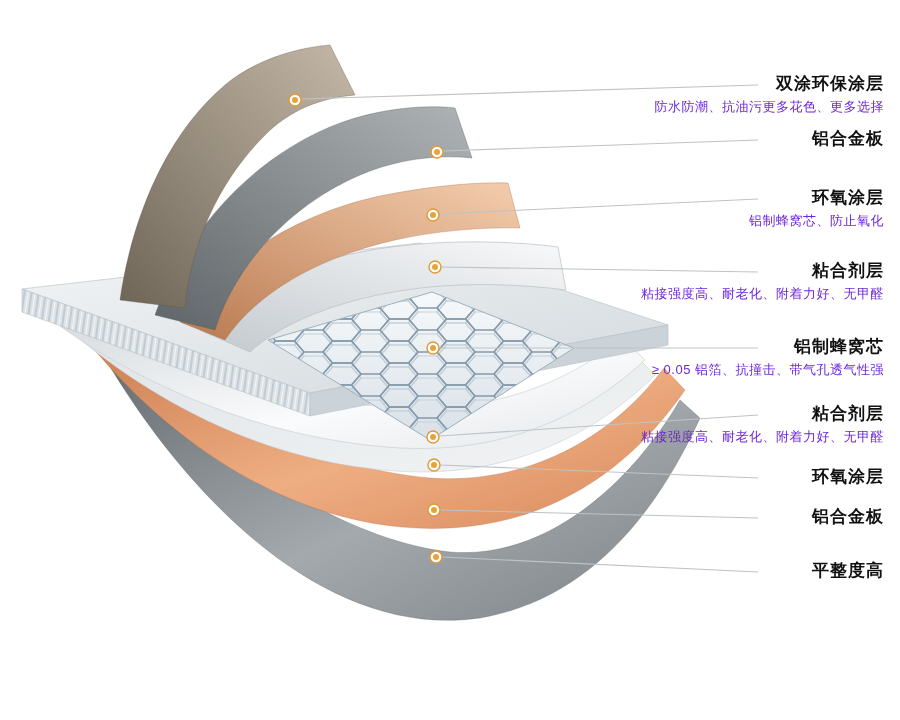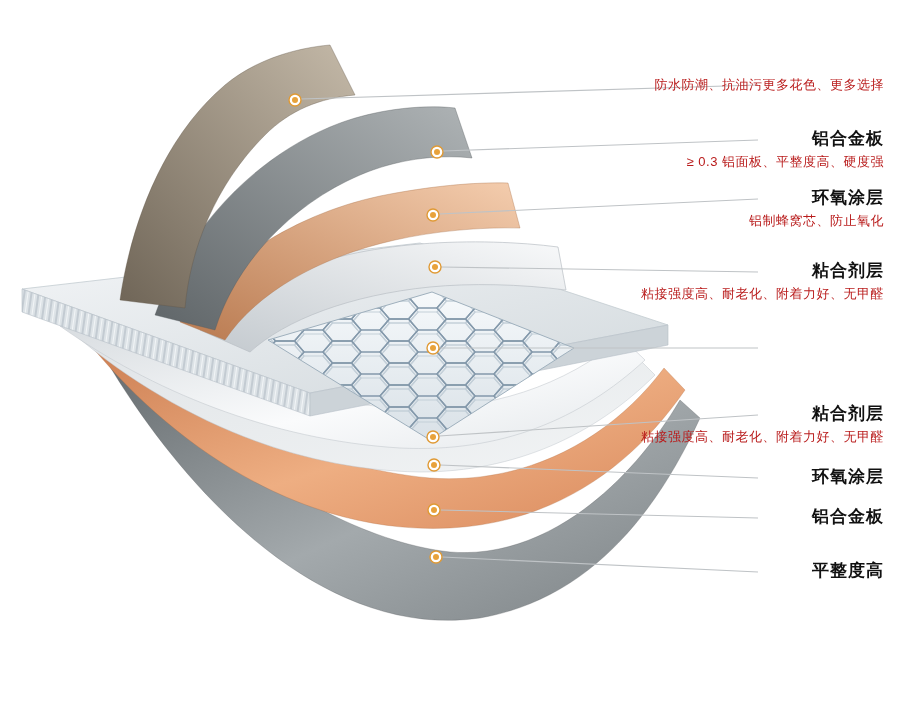--- a/index.html
+++ b/index.html
@@ -159,6 +159,7 @@
   </svg>
 
   <div class="callout" style="top:73px">
+    <div class="c-title">双涂环保涂层</div>
     <div class="c-desc">防水防潮、抗油污更多花色、更多选择</div>
   </div>
   <div class="callout" style="top:128px">

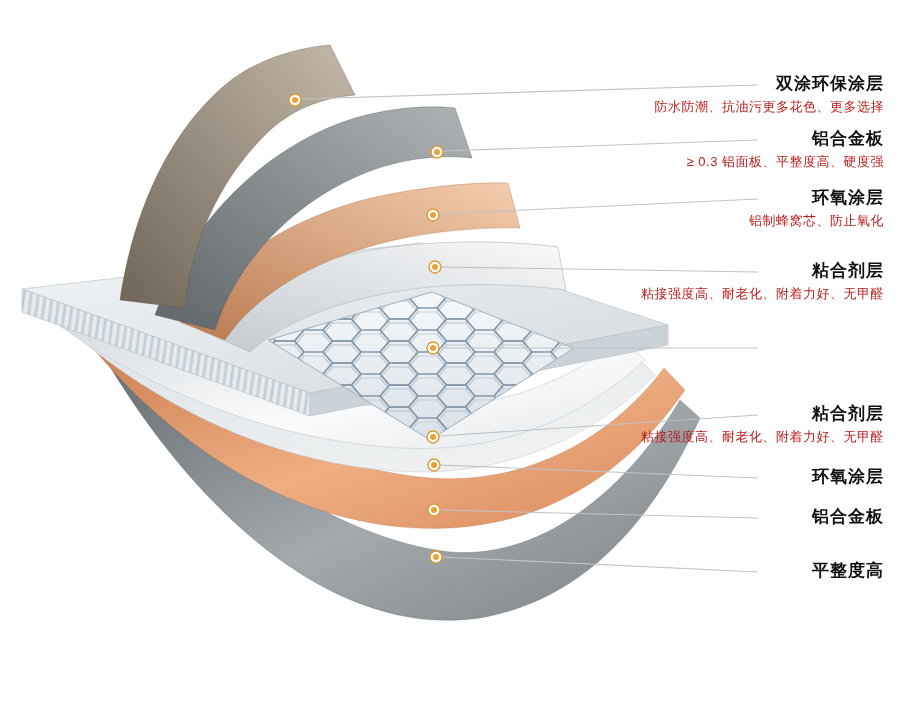--- a/index.html
+++ b/index.html
@@ -10,7 +10,7 @@
   .diagram-svg{position:absolute;left:0;top:0;width:900px;height:720px;}
   .callout{position:absolute;right:16px;text-align:right;max-width:300px;}
   .c-title{font-size:17px;font-weight:700;color:#111111;line-height:22px;letter-spacing:1px;white-space:nowrap;}
-  .c-desc{font-size:13px;color:#b91c1c;line-height:18px;margin-top:3px;letter-spacing:0.5px;white-space:nowrap;}
+  .c-desc{font-size:13px;color:#6d28d9;line-height:18px;margin-top:3px;letter-spacing:0.5px;white-space:nowrap;}
 </style>
 </head>
 <body>

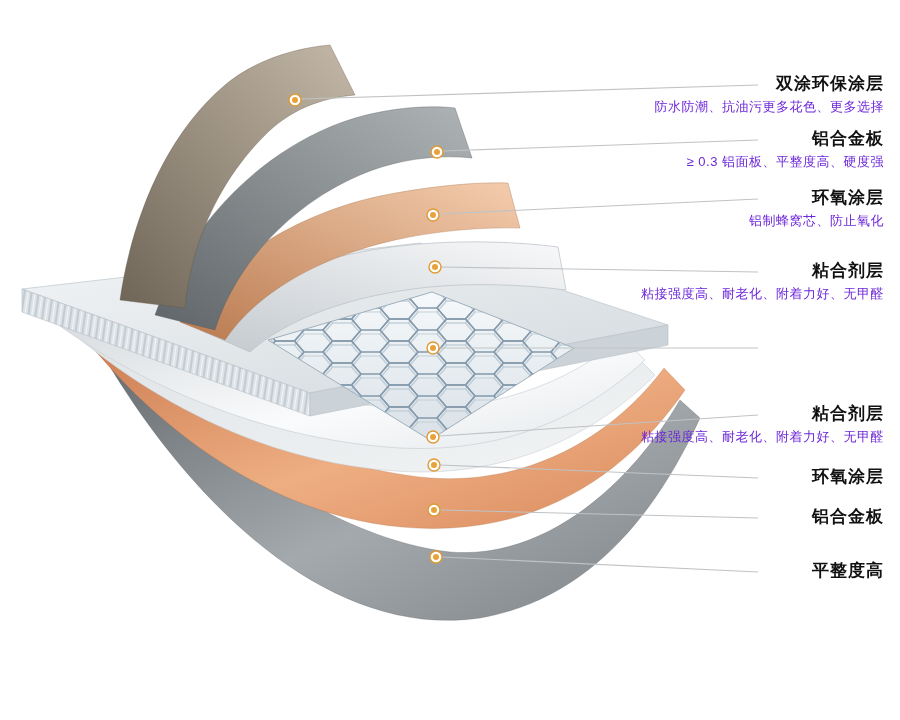--- a/index.html
+++ b/index.html
@@ -164,7 +164,6 @@
   </div>
   <div class="callout" style="top:128px">
     <div class="c-title">铝合金板</div>
-    <div class="c-desc">≥ 0.3 铝面板、平整度高、硬度强</div>
   </div>
   <div class="callout" style="top:187px">
     <div class="c-title">环氧涂层</div>

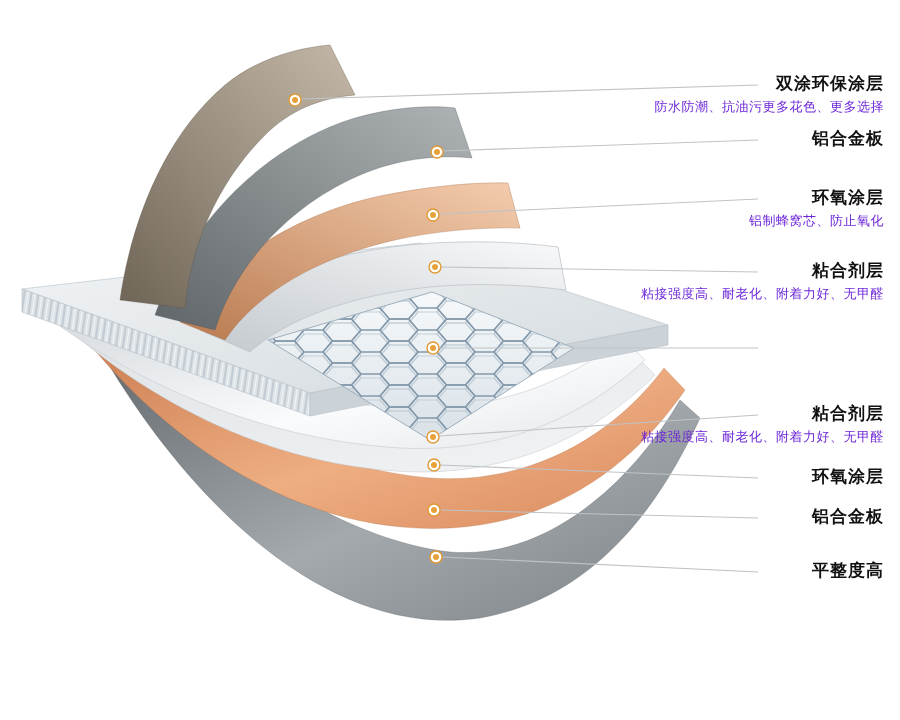--- a/index.html
+++ b/index.html
@@ -173,6 +173,10 @@
     <div class="c-title">粘合剂层</div>
     <div class="c-desc">粘接强度高、耐老化、附着力好、无甲醛</div>
   </div>
+  <div class="callout" style="top:336px">
+    <div class="c-title">铝制蜂窝芯</div>
+    <div class="c-desc">≥ 0.05 铝箔、抗撞击、带气孔透气性强</div>
+  </div>
   <div class="callout" style="top:403px">
     <div class="c-title">粘合剂层</div>
     <div class="c-desc">粘接强度高、耐老化、附着力好、无甲醛</div>

